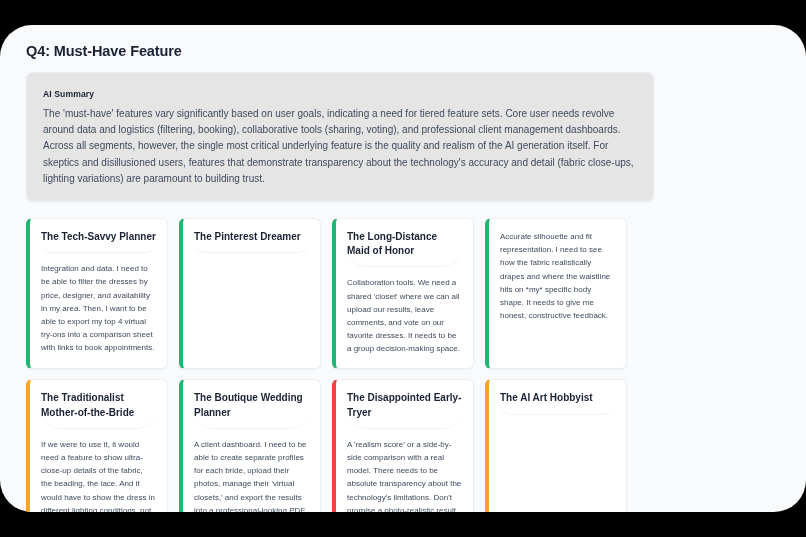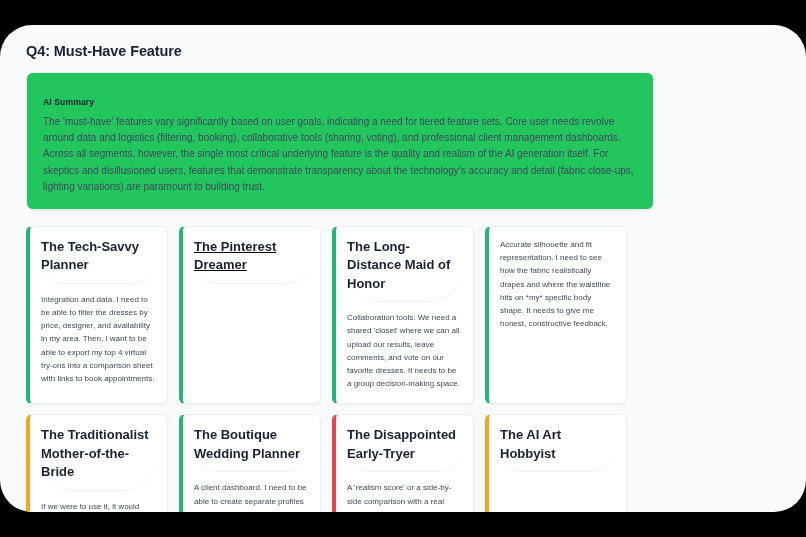--- a/index.html
+++ b/index.html
@@ -53,10 +53,10 @@
   }
 
   .summary-card {
-    background: #22c55e;
+    background: #e5e5e5;
     border: 1px solid #e9edf3;
     border-radius: 7px;
-    padding: 24px 16px 14px 16px;
+    padding: 16px 16px 14px 16px;
     width: 628px;
     box-shadow: 0 1px 2px rgba(16,24,40,0.04);
   }

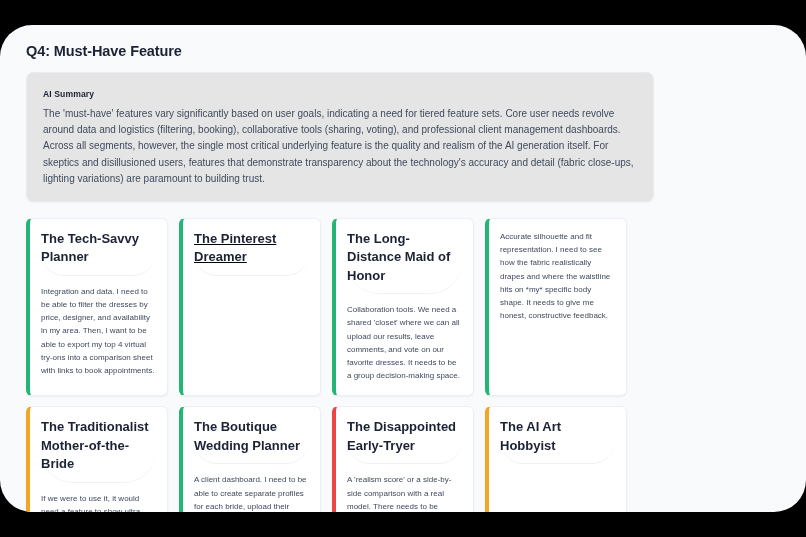--- a/index.html
+++ b/index.html
@@ -99,7 +99,7 @@
   .persona-card.row2 { min-height: 162px; }
 
   .persona-title {
-    font-size: 13px;
+    font-size: 10px;
     font-weight: bold;
     color: #1a2234;
     line-height: 1.42;

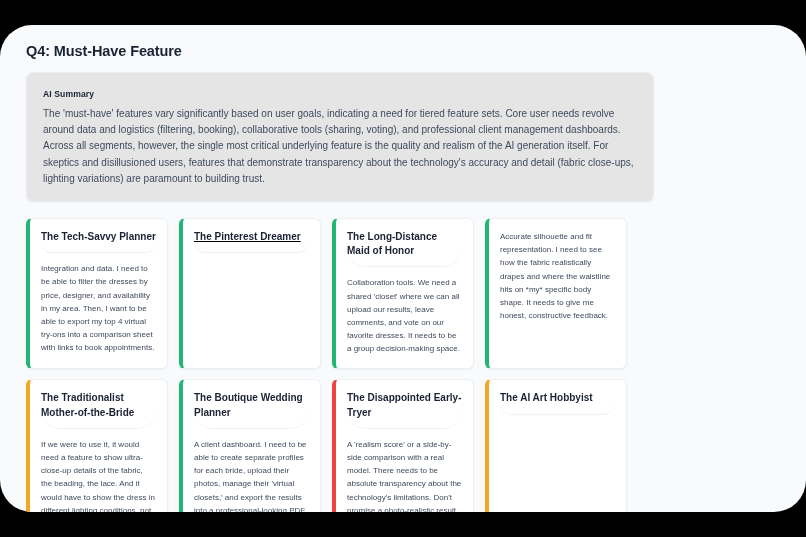--- a/index.html
+++ b/index.html
@@ -134,7 +134,7 @@
           <div class="persona-title">The Tech-Savvy Planner</div>
           <div class="persona-body">Integration and data. I need to be able to filter the dresses by price, designer, and availability in my area. Then, I want to be able to export my top 4 virtual try-ons into a comparison sheet with links to book appointments.</div>
         </div>
-        <div class="persona-card row1" style="border-left-color: rgb(34, 181, 115); text-decoration: underline;">
+        <div class="persona-card row1" style="border-left-color: rgb(34, 181, 115);">
           <div class="persona-title">The Pinterest Dreamer</div>
         </div>
         <div class="persona-card row1" style="border-left-color: rgb(34, 181, 115);">

